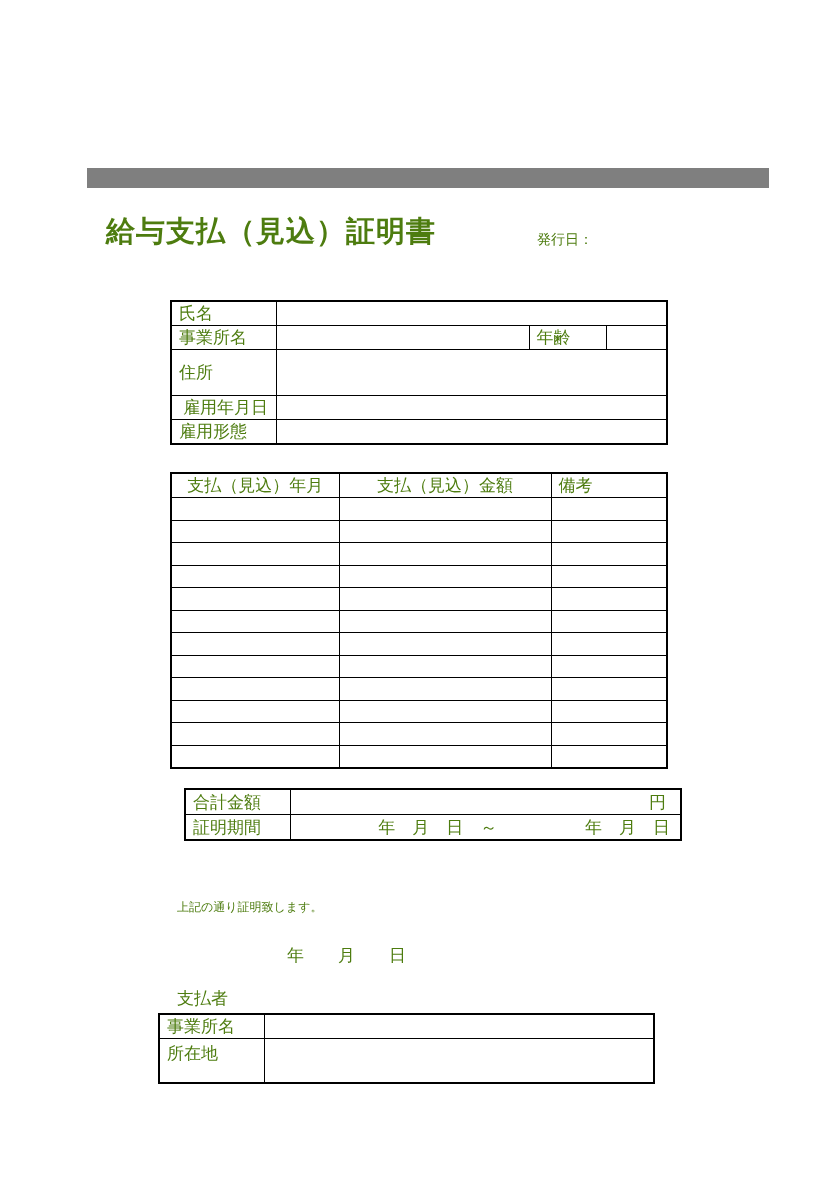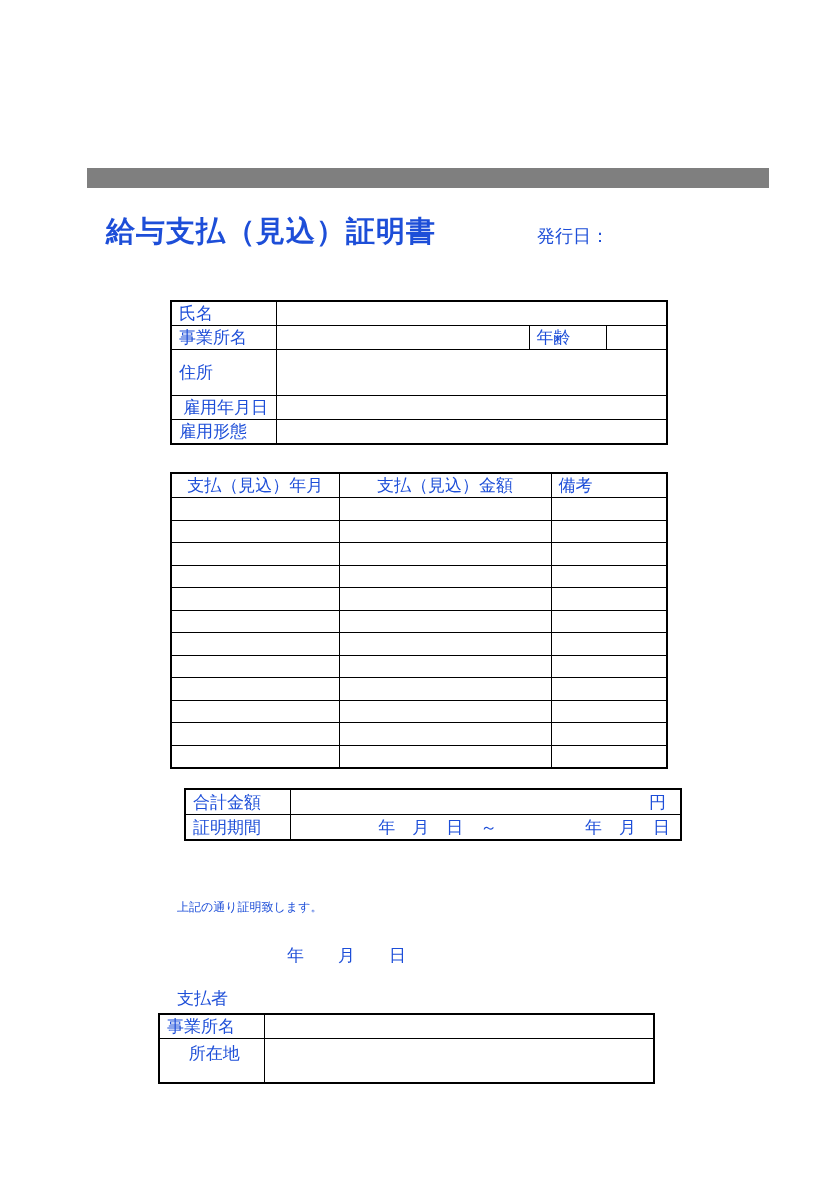--- a/index.html
+++ b/index.html
@@ -5,7 +5,7 @@
   html,body { margin:0; padding:0; background:#fff; }
   .page {
     position:relative; width:840px; height:1188px; background:#ffffff;
-    font-family:"Liberation Sans","DejaVu Sans",sans-serif; color:#1d4ed8;
+    font-family:"Liberation Sans","DejaVu Sans",sans-serif; color:#4d7c0f;
     overflow:hidden;
   }
   .top-bar { position:absolute; left:87px; top:168px; width:682px; height:20px; }

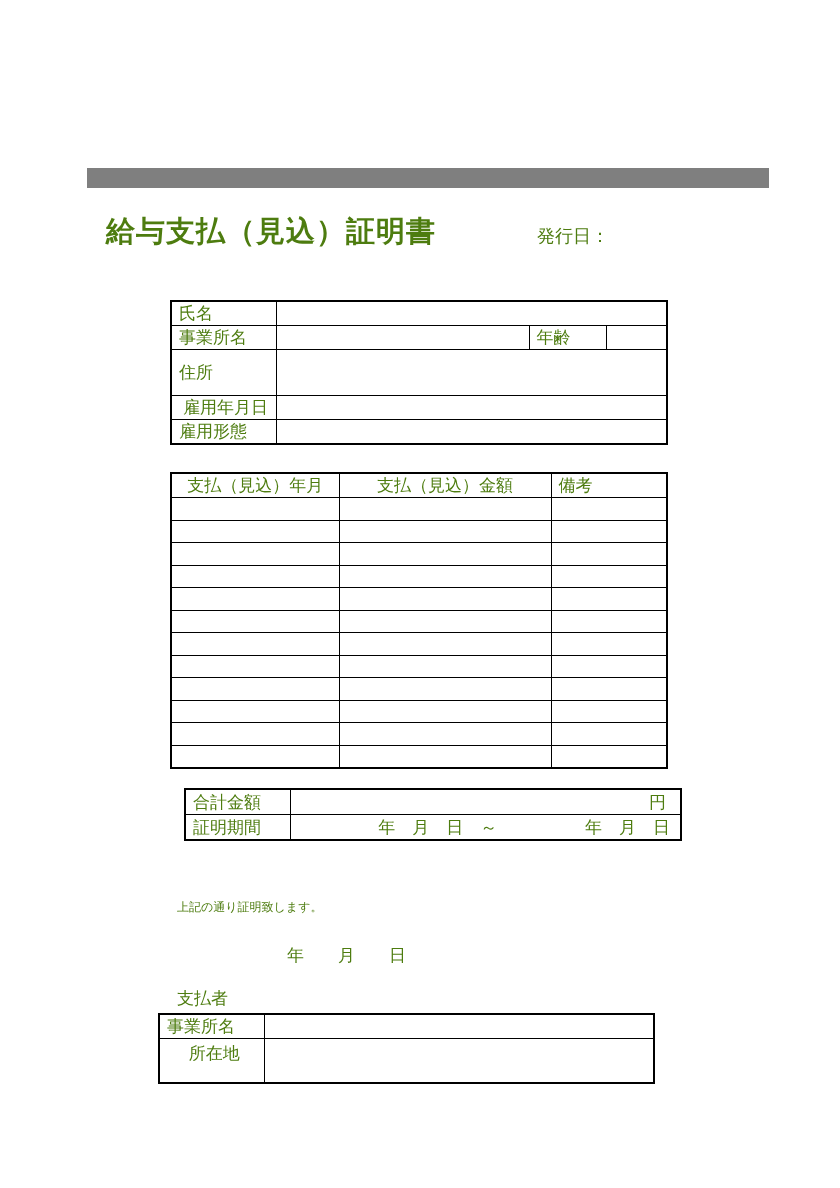--- a/index.html
+++ b/index.html
@@ -10,7 +10,7 @@
   }
   .top-bar { position:absolute; left:87px; top:168px; width:682px; height:20px; }
   .title { position:absolute; left:106px; top:212px; margin:0; font-size:29px; font-weight:bold; letter-spacing:1px; }
-  .issue-date { position:absolute; left:537px; top:224px; font-size:18px; }
+  .issue-date { position:absolute; left:537px; top:231px; font-size:14px; }
 
   table.tbl { position:absolute; border-collapse:collapse; table-layout:fixed; border:2px solid #000; }
   table.tbl td, table.tbl th { border:1px solid #000; font-size:17px; font-weight:normal; padding:0 2px 0 7px; text-align:left; vertical-align:middle; overflow:hidden; white-space:nowrap; }

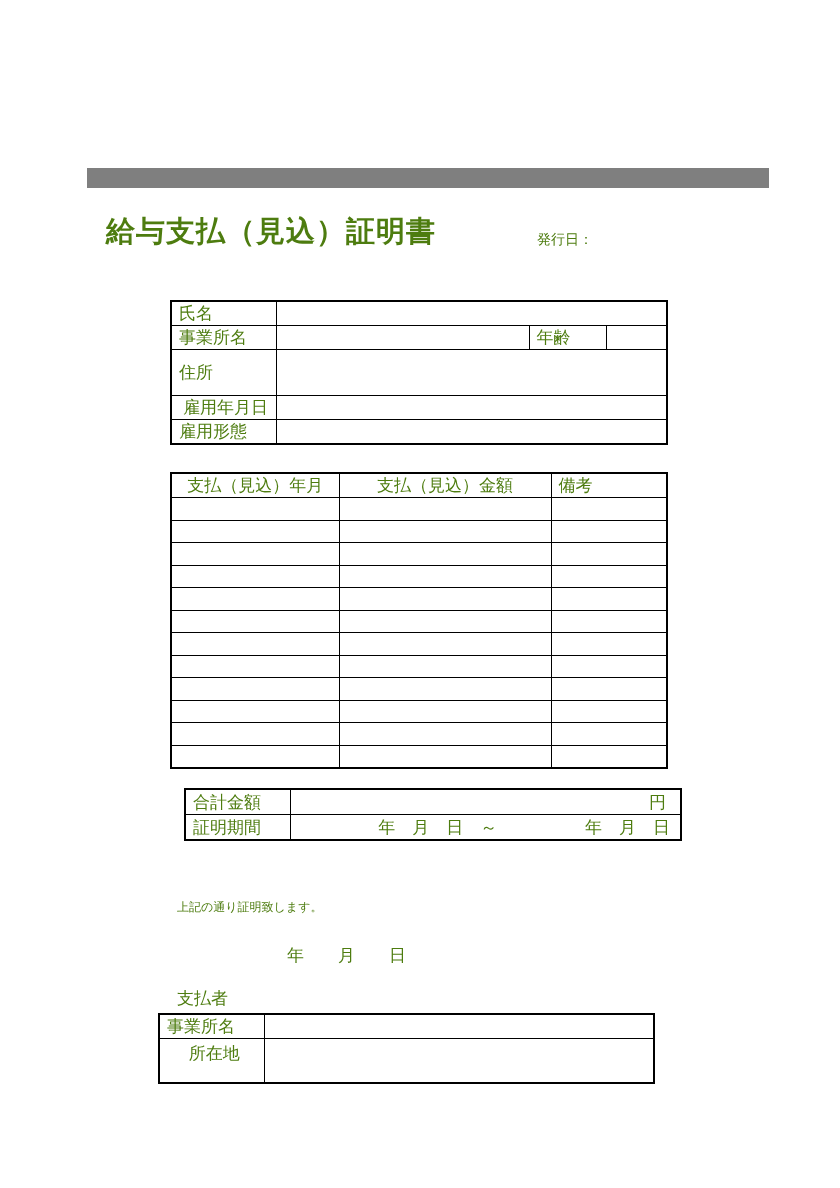--- a/index.html
+++ b/index.html
@@ -42,7 +42,7 @@
   .payer-tbl { left:158px; top:1013px; width:495px; border-bottom:none; }
   .payer-tbl .r1 td { height:21px; }
   .payer-tbl .r2 td { height:40px; vertical-align:top; padding-top:3px; }
-  .payer-tbl tr:last-child td { border-bottom:none;text-align:center; }
+  .payer-tbl tr:last-child td { border-bottom:none; }
 </style>
 </head>
 <body>

